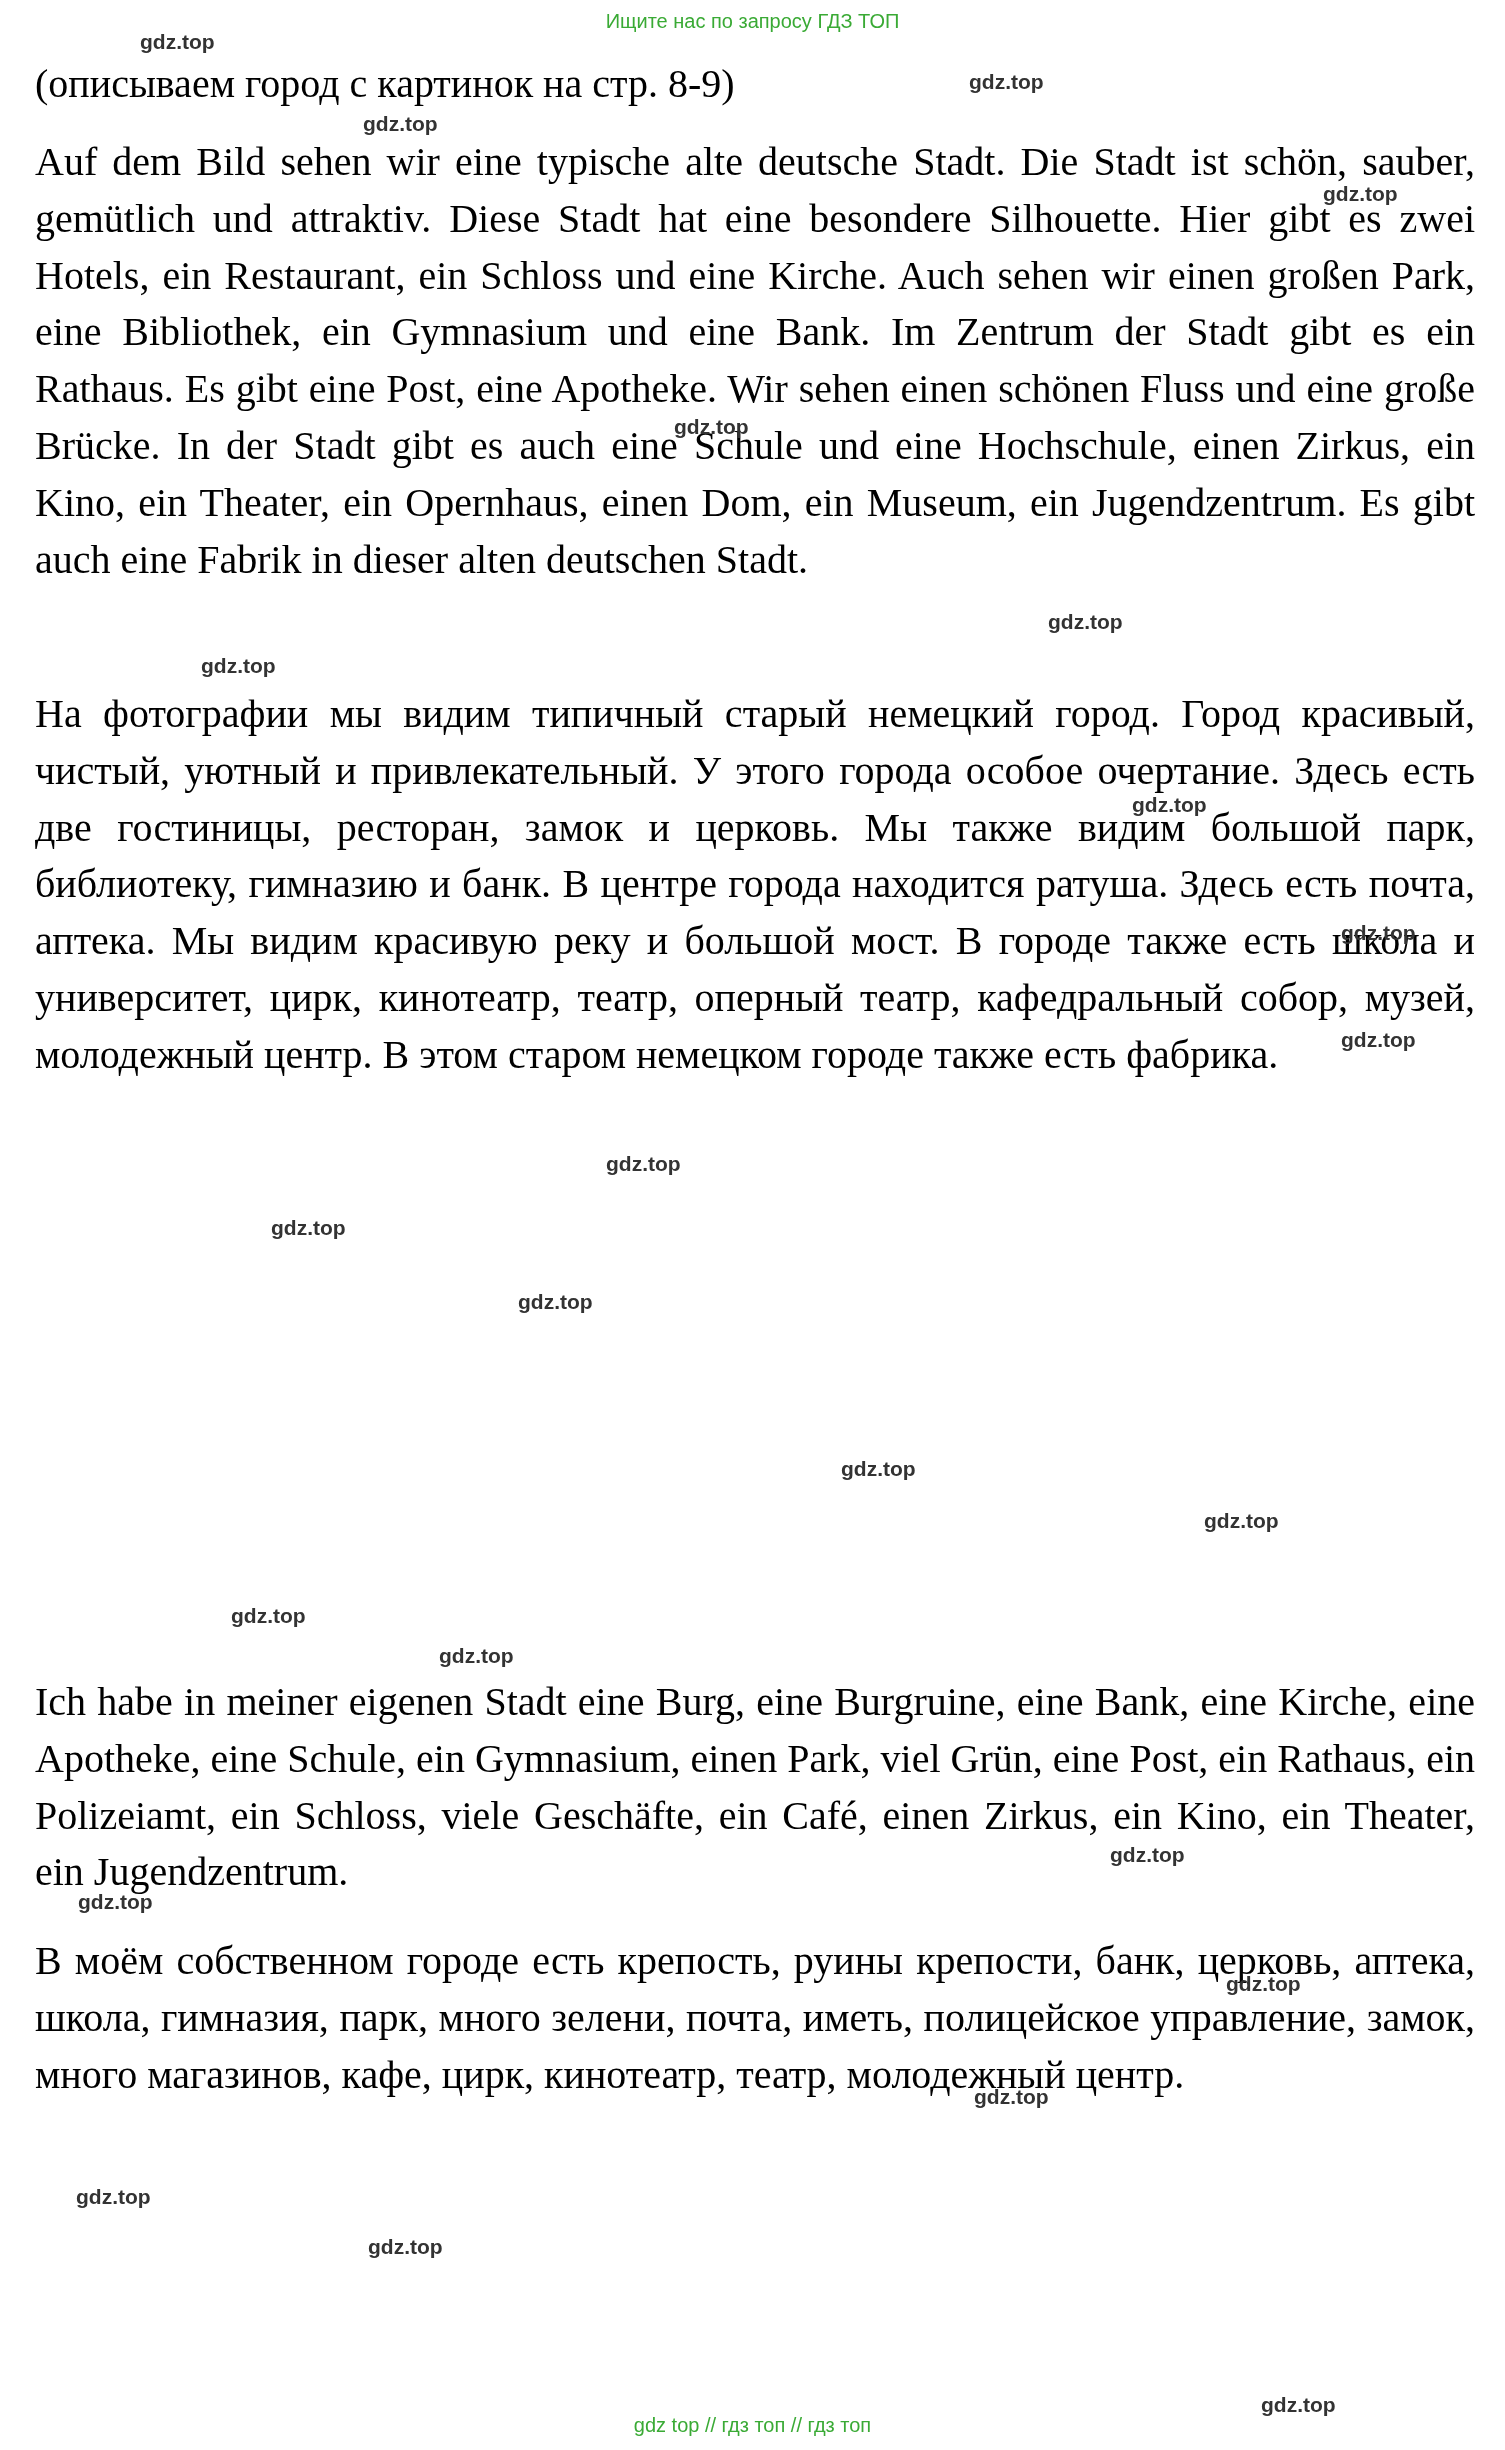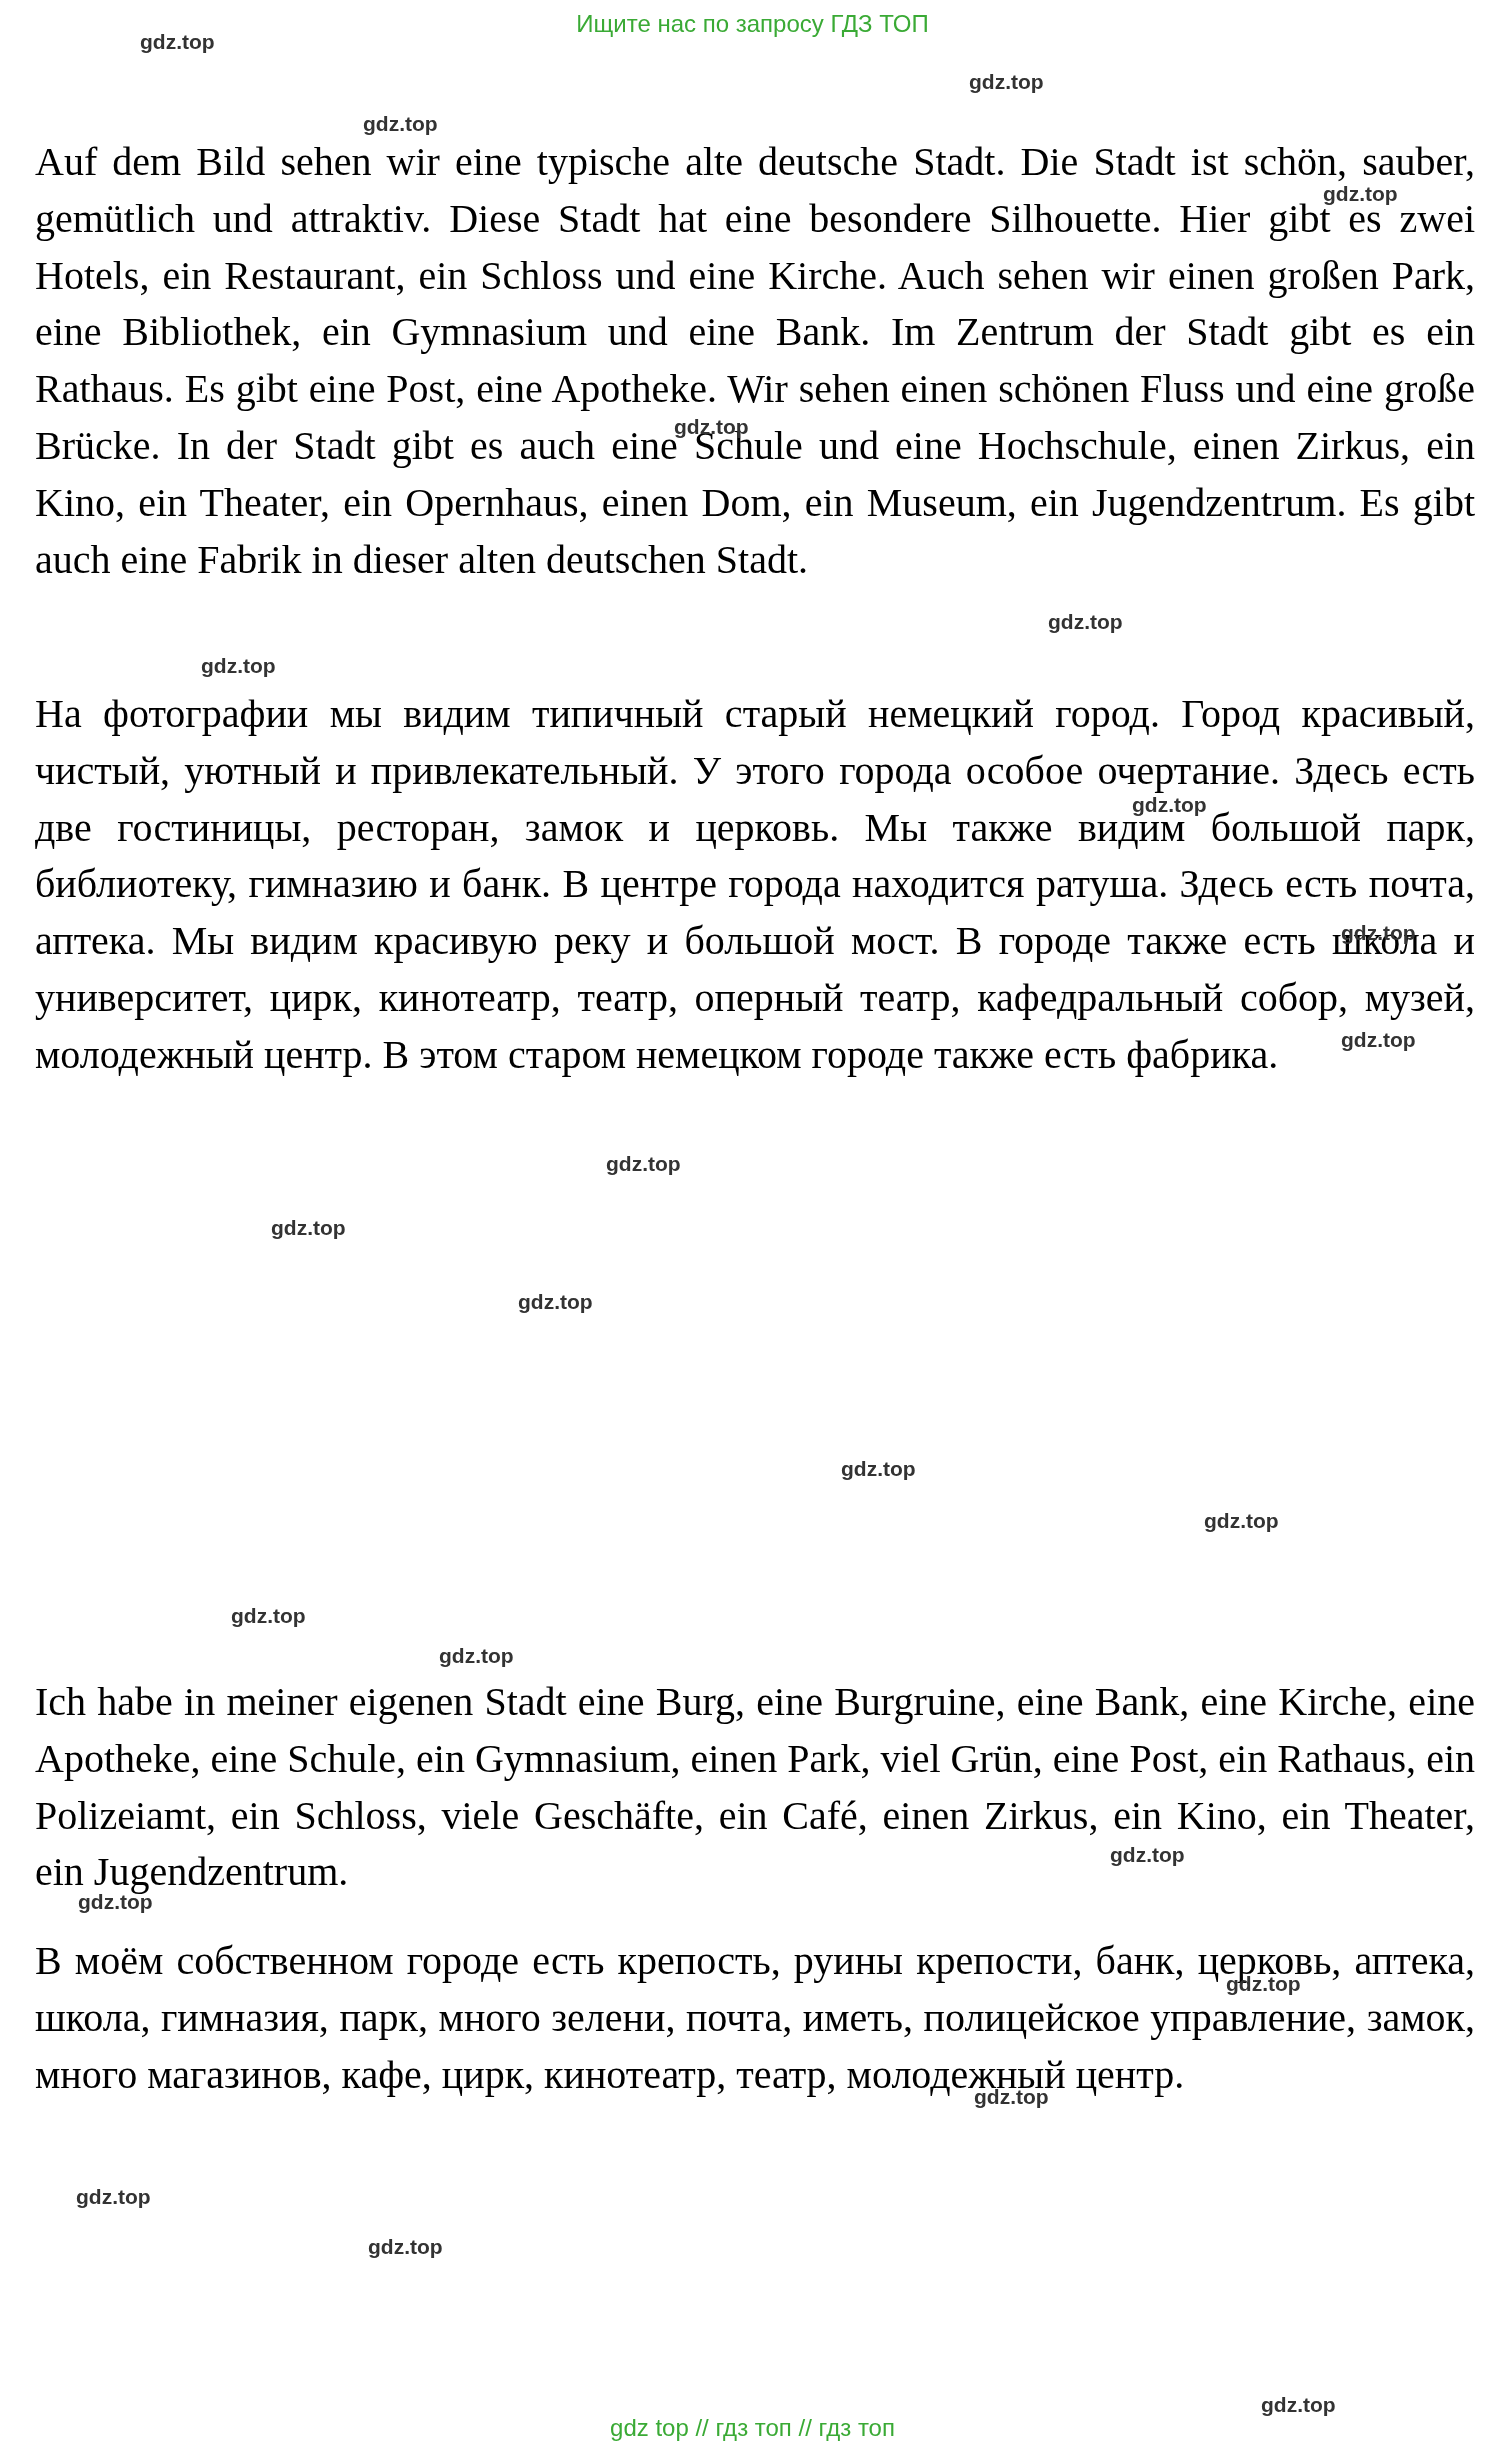--- a/index.html
+++ b/index.html
@@ -25,7 +25,7 @@
     right: 0;
     text-align: center;
     font-family: "Liberation Sans", sans-serif;
-    font-size: 24px;
+    font-size: 20px;
     color: #3aaa35;
   }
   .header-note { top: 9.6px; }

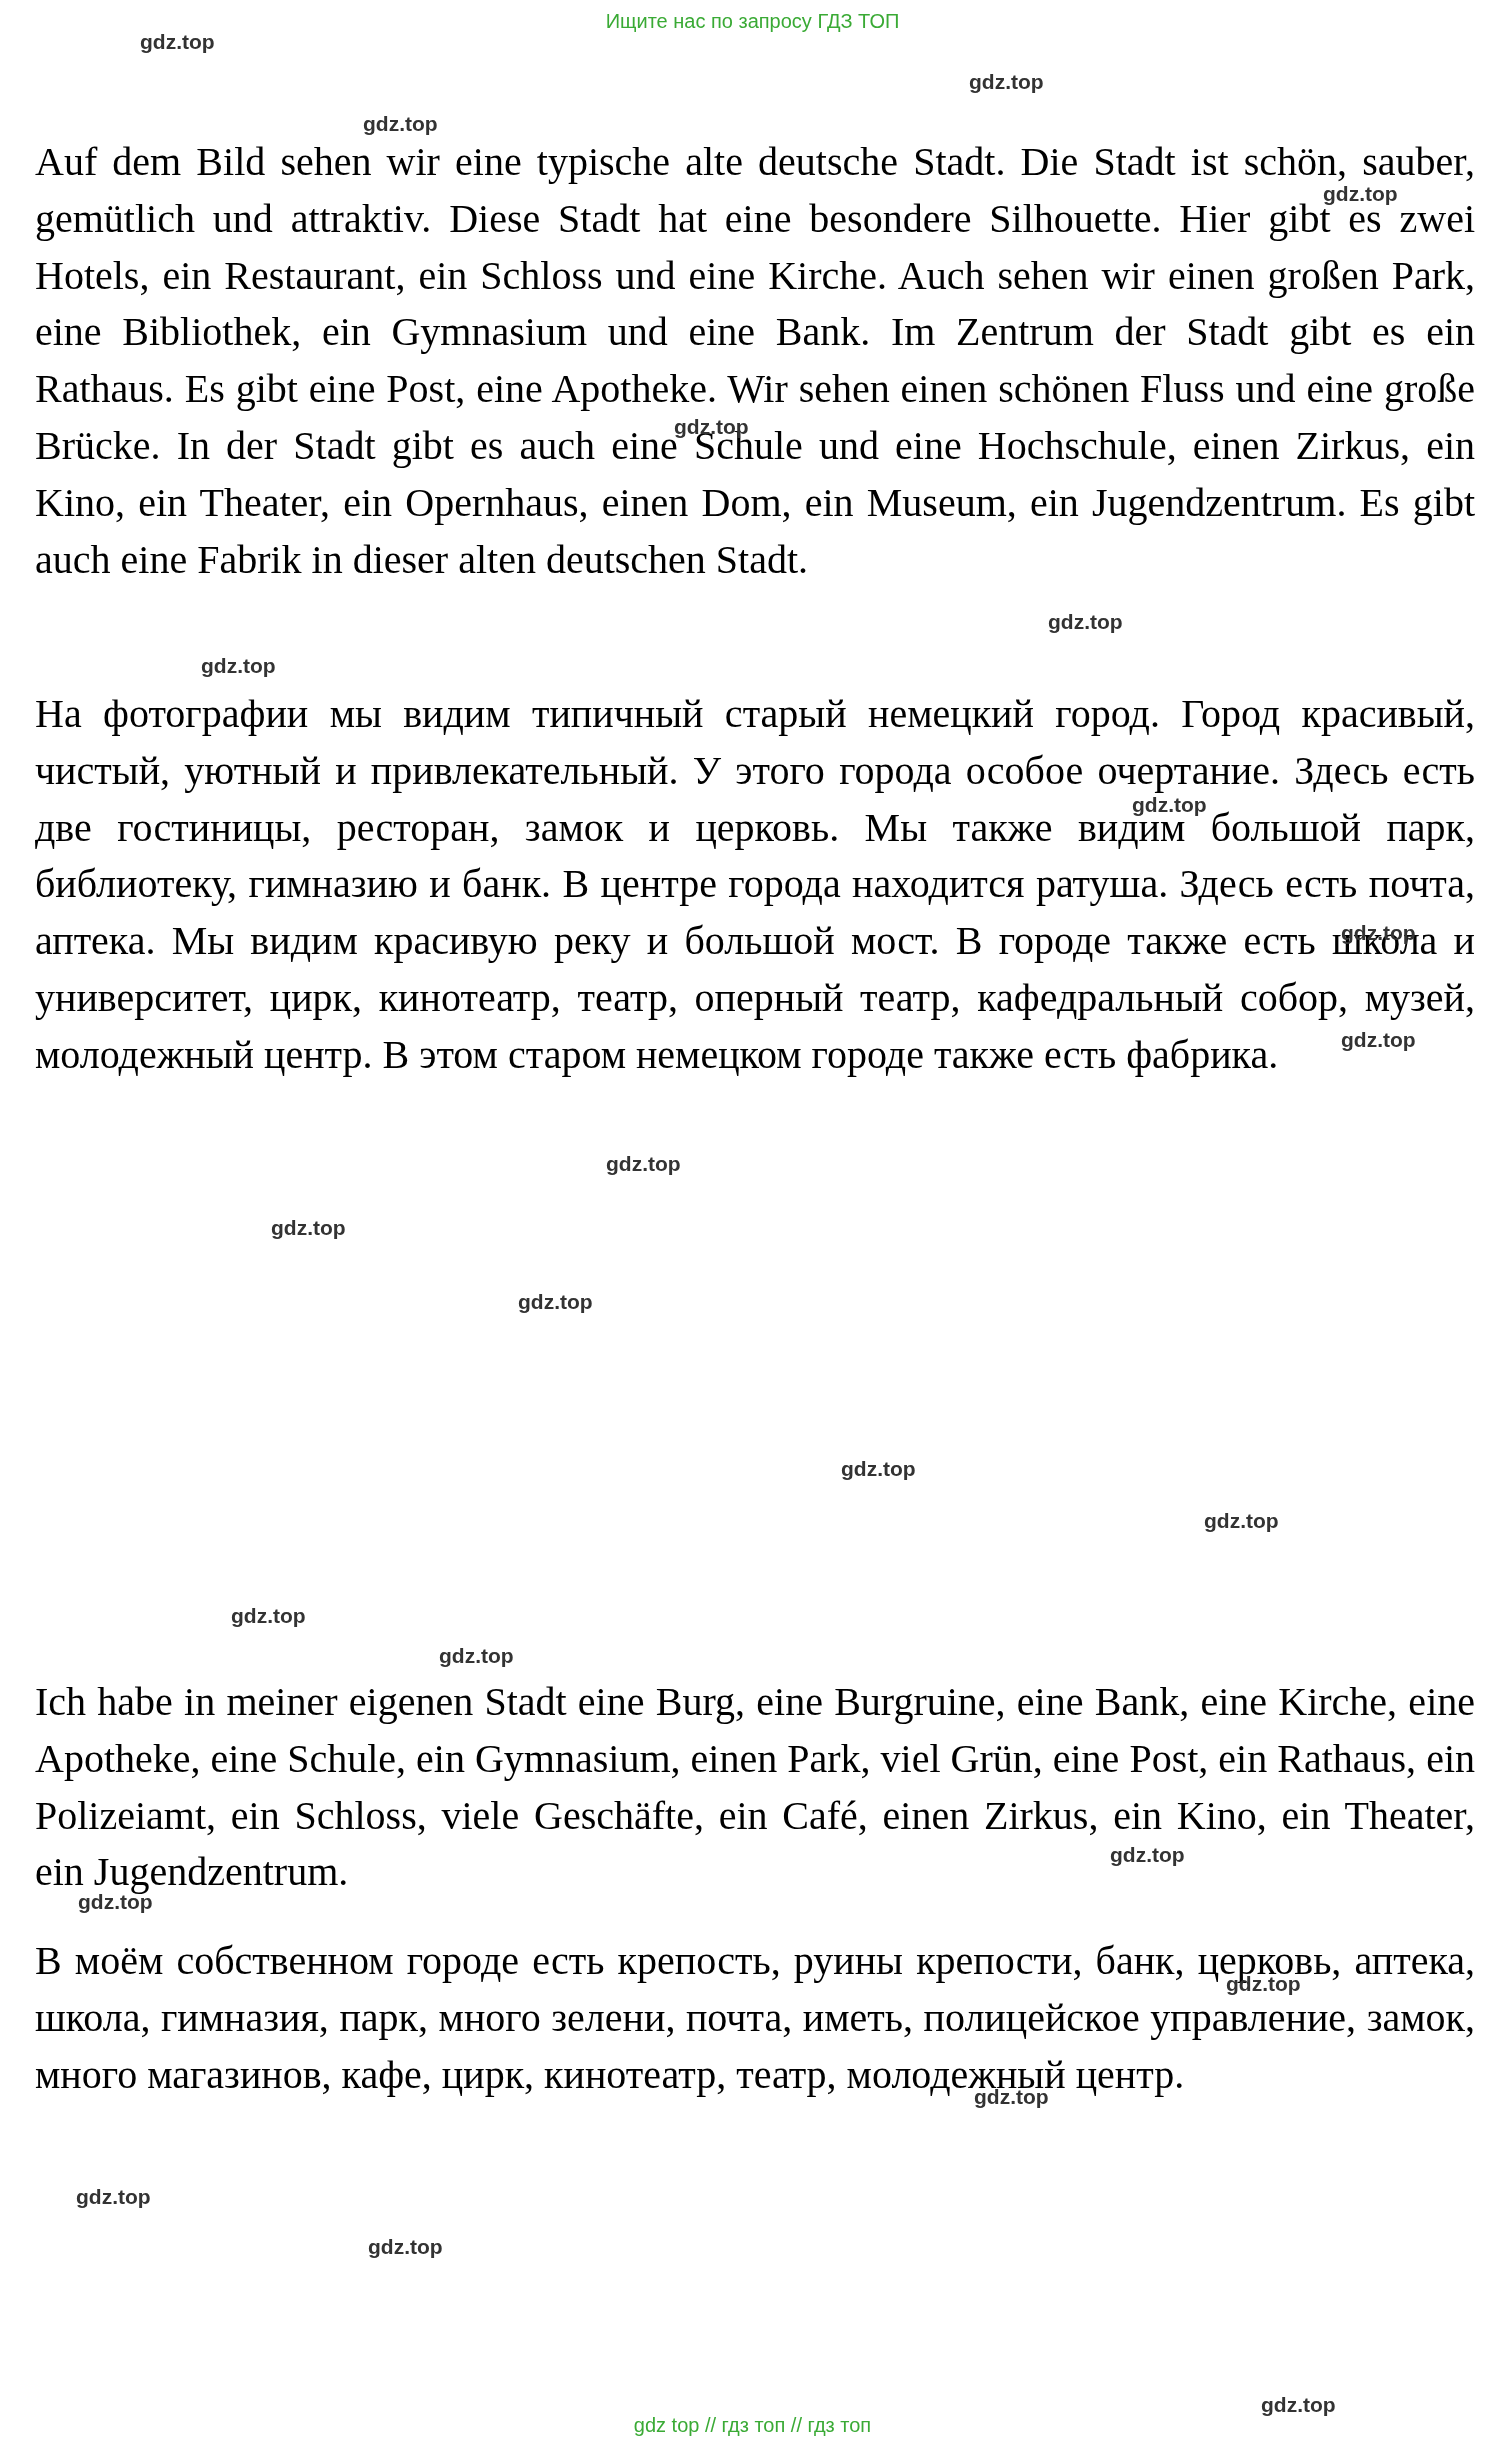--- a/index.html
+++ b/index.html
@@ -63,6 +63,7 @@
 
   <div class="promo-note header-note">Ищите нас по запросу ГДЗ ТОП</div>
 
+  <p class="body-text intro-line">(описываем город с картинок на стр. 8-9)</p>
 
   <p class="body-text p-german-desc">Auf dem Bild sehen wir eine typische alte deutsche Stadt. Die Stadt ist schön, sauber, gemütlich und attraktiv. Diese Stadt hat eine besondere Silhouette. Hier gibt es zwei Hotels, ein Restaurant, ein Schloss und eine Kirche. Auch sehen wir einen großen Park, eine Bibliothek, ein Gymnasium und eine Bank. Im Zentrum der Stadt gibt es ein Rathaus. Es gibt eine Post, eine Apotheke. Wir sehen einen schönen Fluss und eine große Brücke. In der Stadt gibt es auch eine Schule und eine Hochschule, einen Zirkus, ein Kino, ein Theater, ein Opernhaus, einen Dom, ein Museum, ein Jugendzentrum. Es gibt auch eine Fabrik in dieser alten deutschen Stadt.</p>
 

